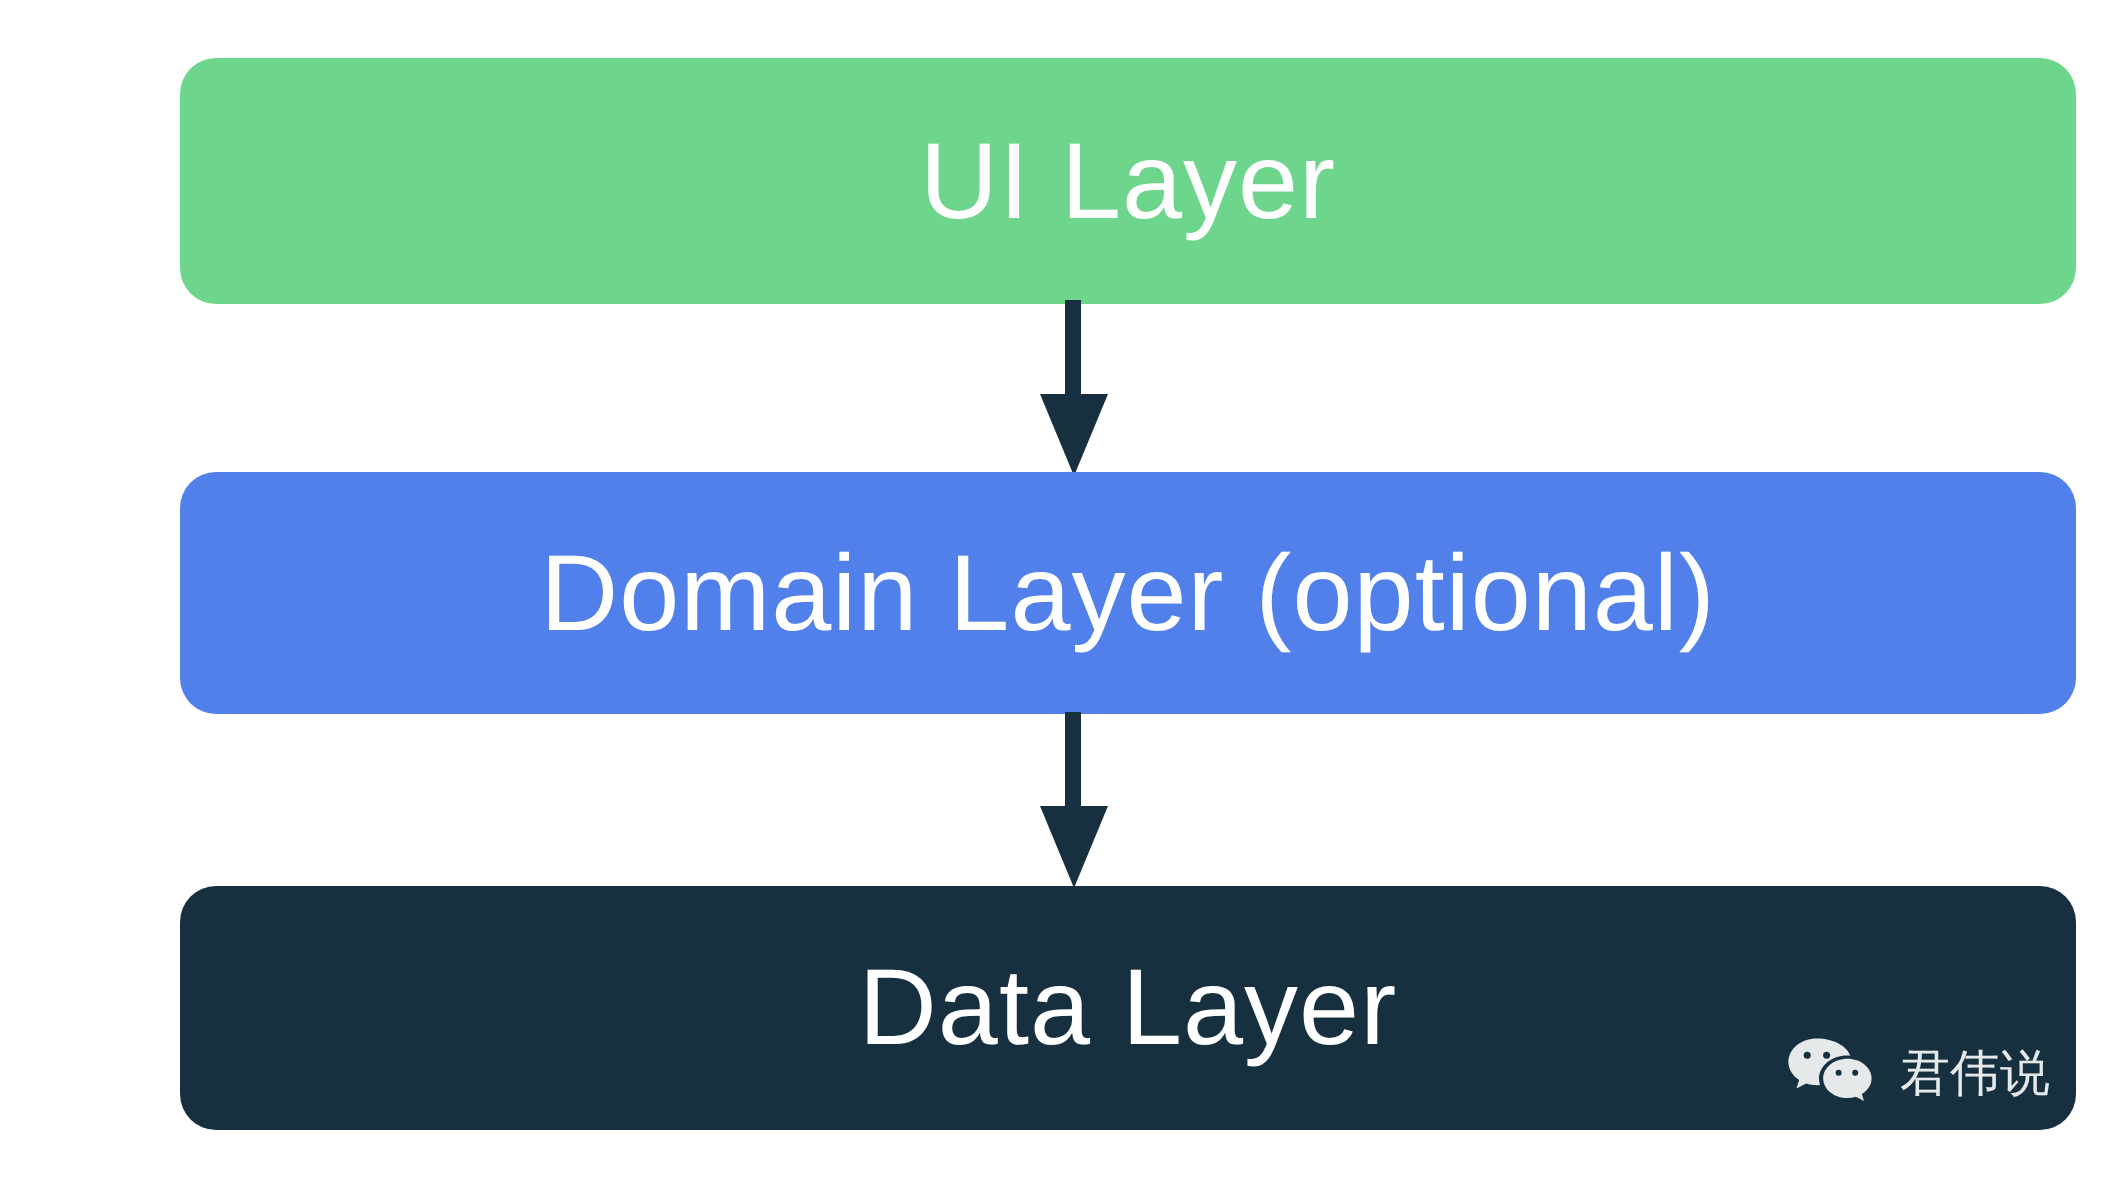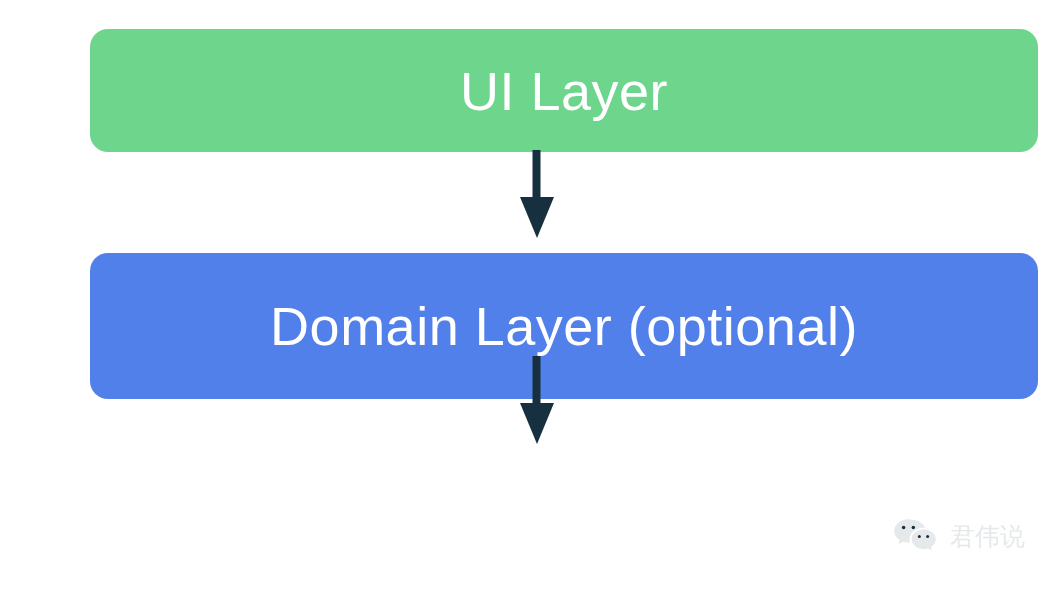--- a/index.html
+++ b/index.html
@@ -44,8 +44,8 @@
   }
   #box-ui .layer-label { font-size: 54px; }
   #box-domain {
-    top: 253px;
-    height: 146px;
+    top: 236px;
+    height: 121px;
   }
   #box-domain .layer-label { font-size: 54px; }
   #box-data {

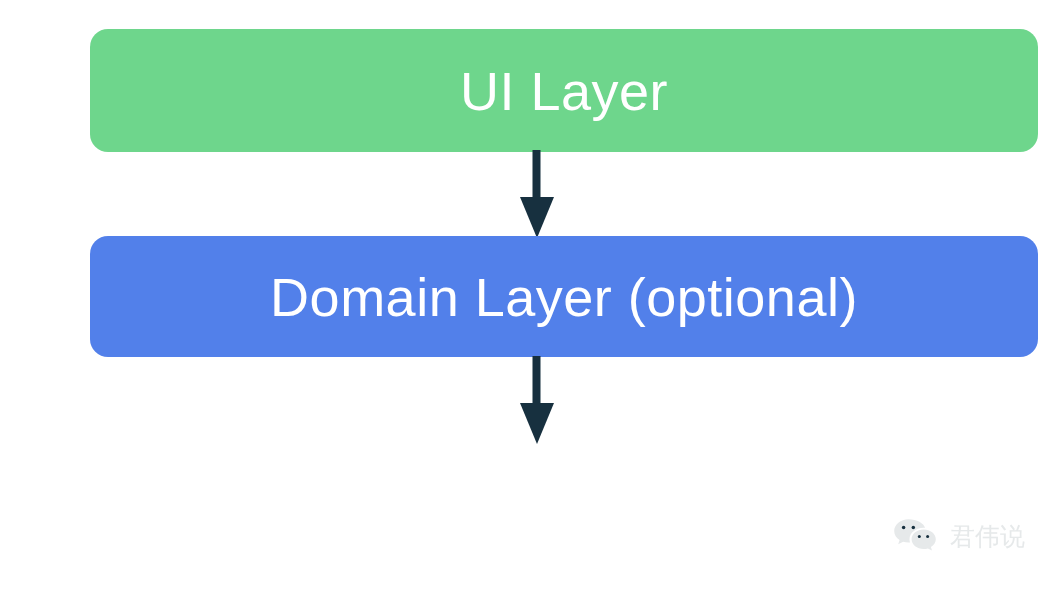--- a/index.html
+++ b/index.html
@@ -111,6 +111,9 @@
     </svg>
   </div>
 
+  <div class="layer-box" id="box-data" style="background: rgb(23, 48, 63);">
+    <span class="layer-label" style="color: rgb(255, 255, 255);">Data Layer</span>
+  </div>
 
   <div class="watermark">
     <svg class="wm-icon" viewBox="0 0 44 36" xmlns="http://www.w3.org/2000/svg">

